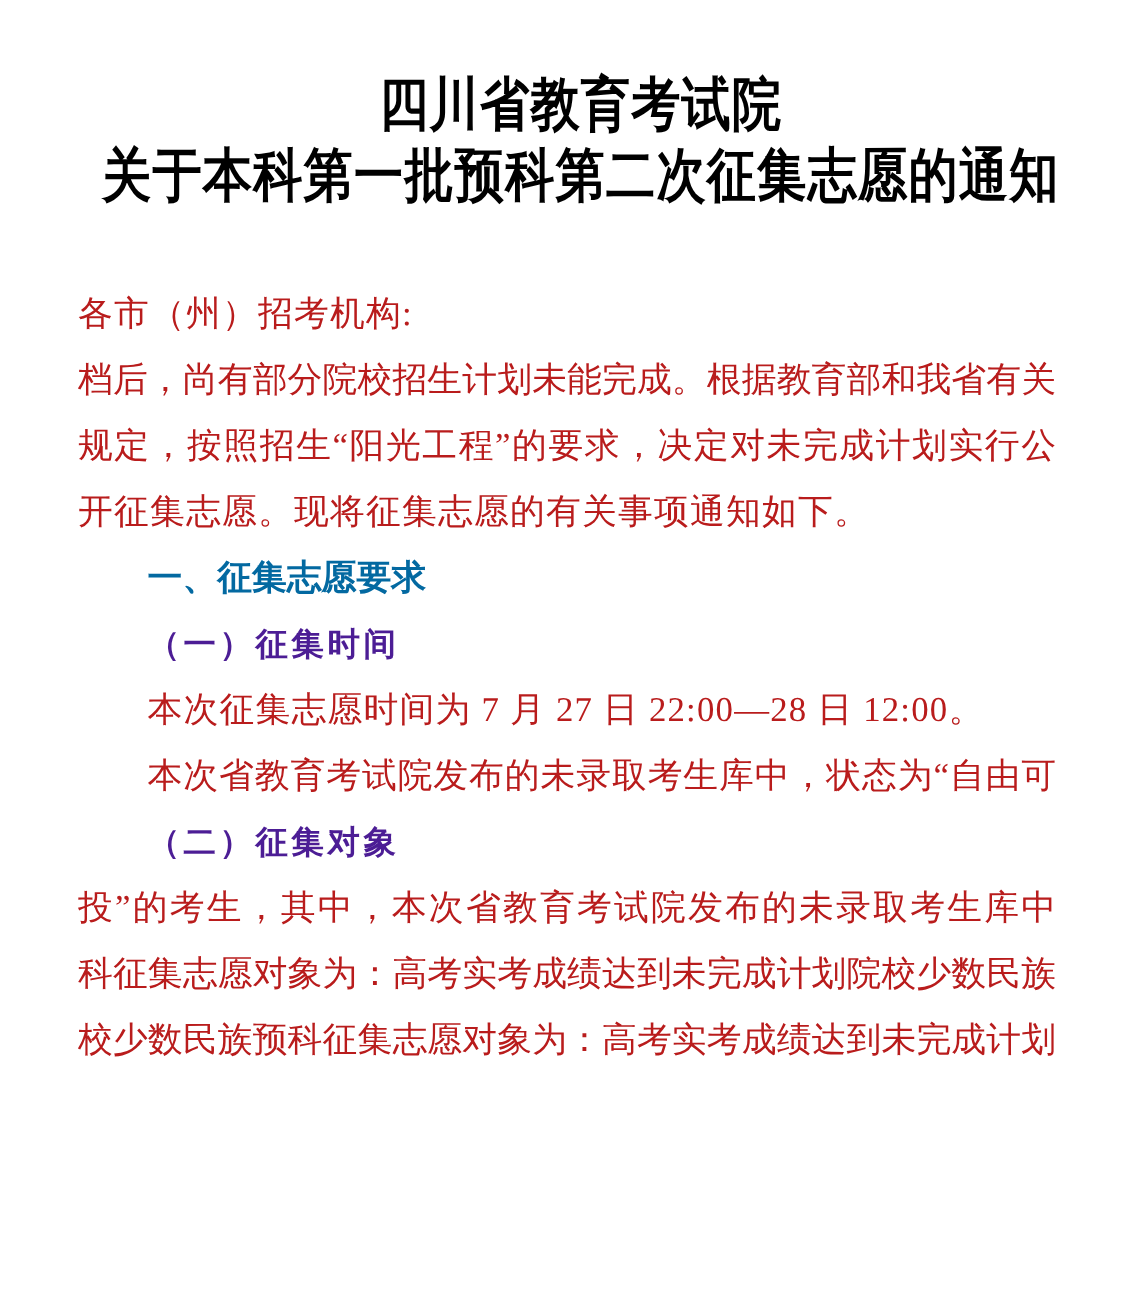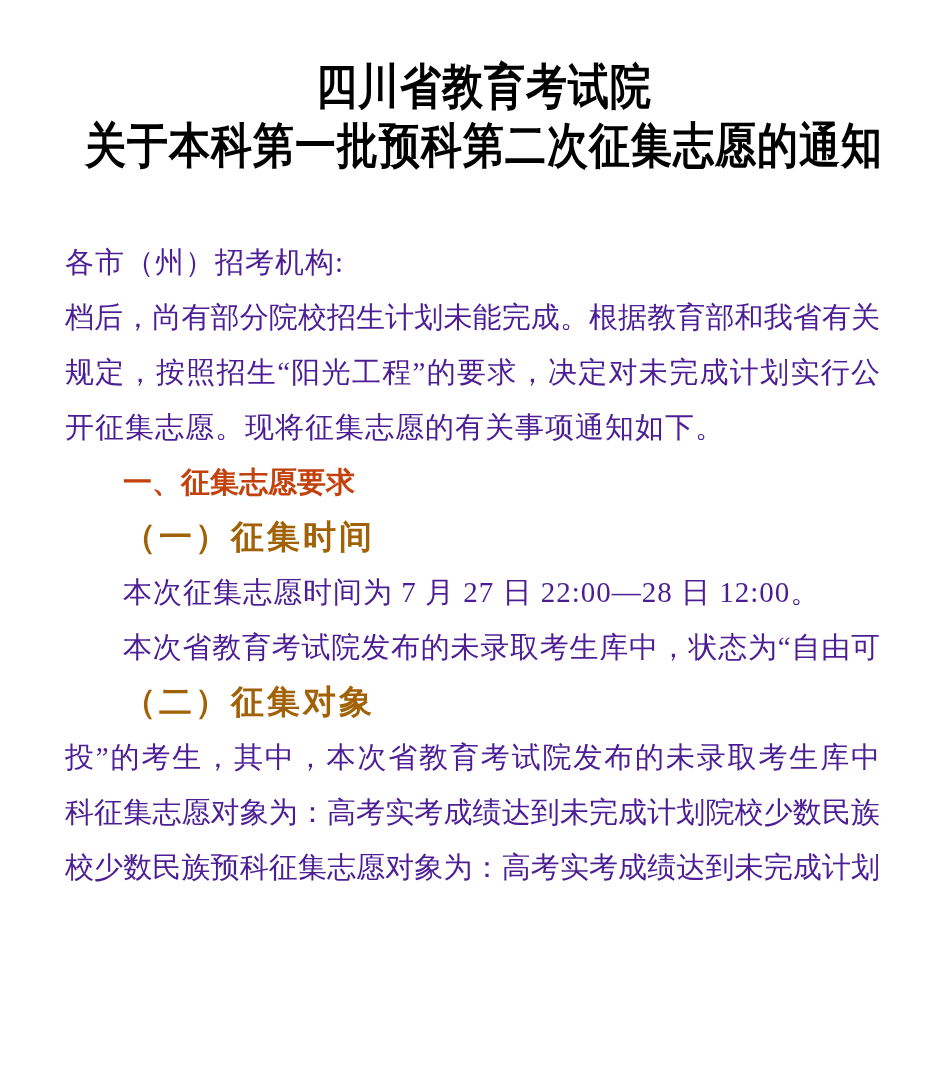--- a/index.html
+++ b/index.html
@@ -47,7 +47,7 @@
     font-size: 29px;
     letter-spacing: 1px;
     white-space: nowrap;
-    color: #4c1d95;
+    color: #b91c1c;
   }
   .line.indent {
     text-indent: 58px;

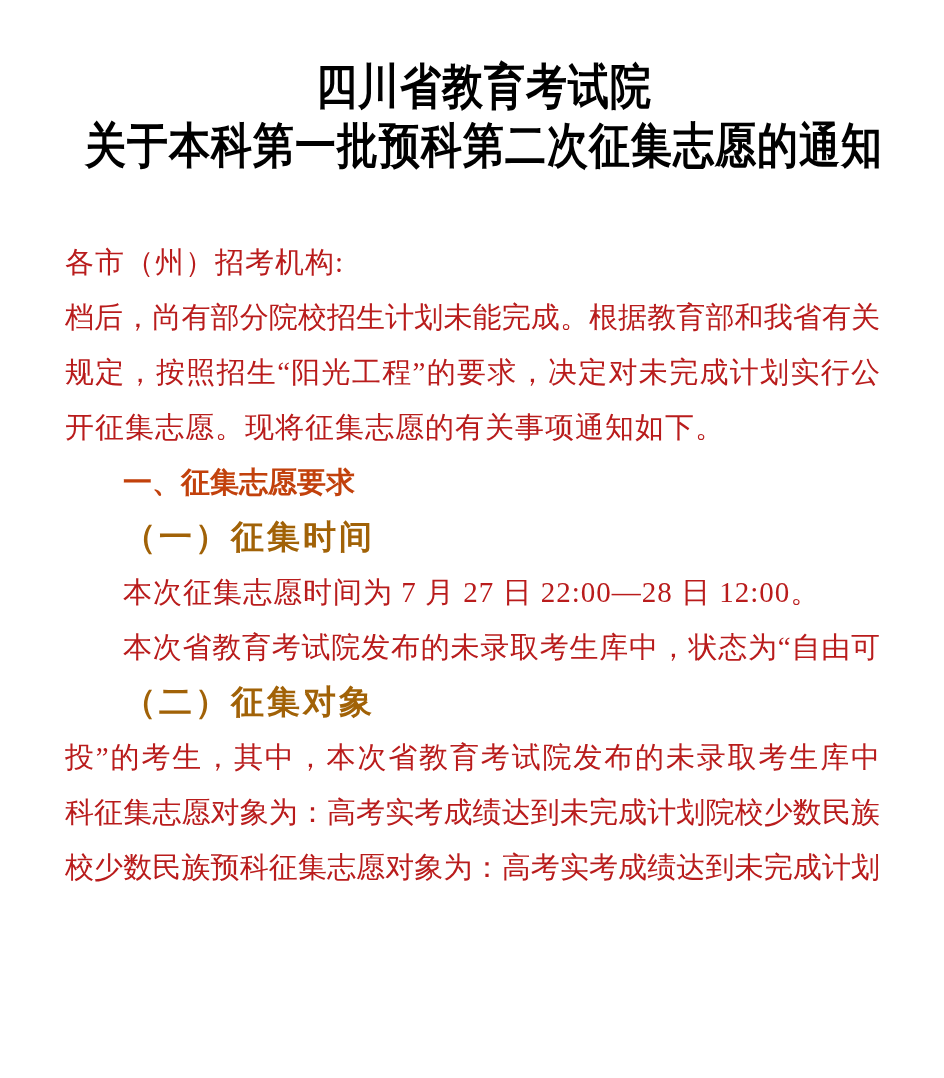--- a/index.html
+++ b/index.html
@@ -63,7 +63,7 @@
     font-family: "Liberation Sans", "DejaVu Sans", sans-serif;
     font-weight: bold;
     letter-spacing: 0;
-    color: #c2410c;
+    color: #0369a1;
   }
   .line.heading-kai {
     font-weight: bold;

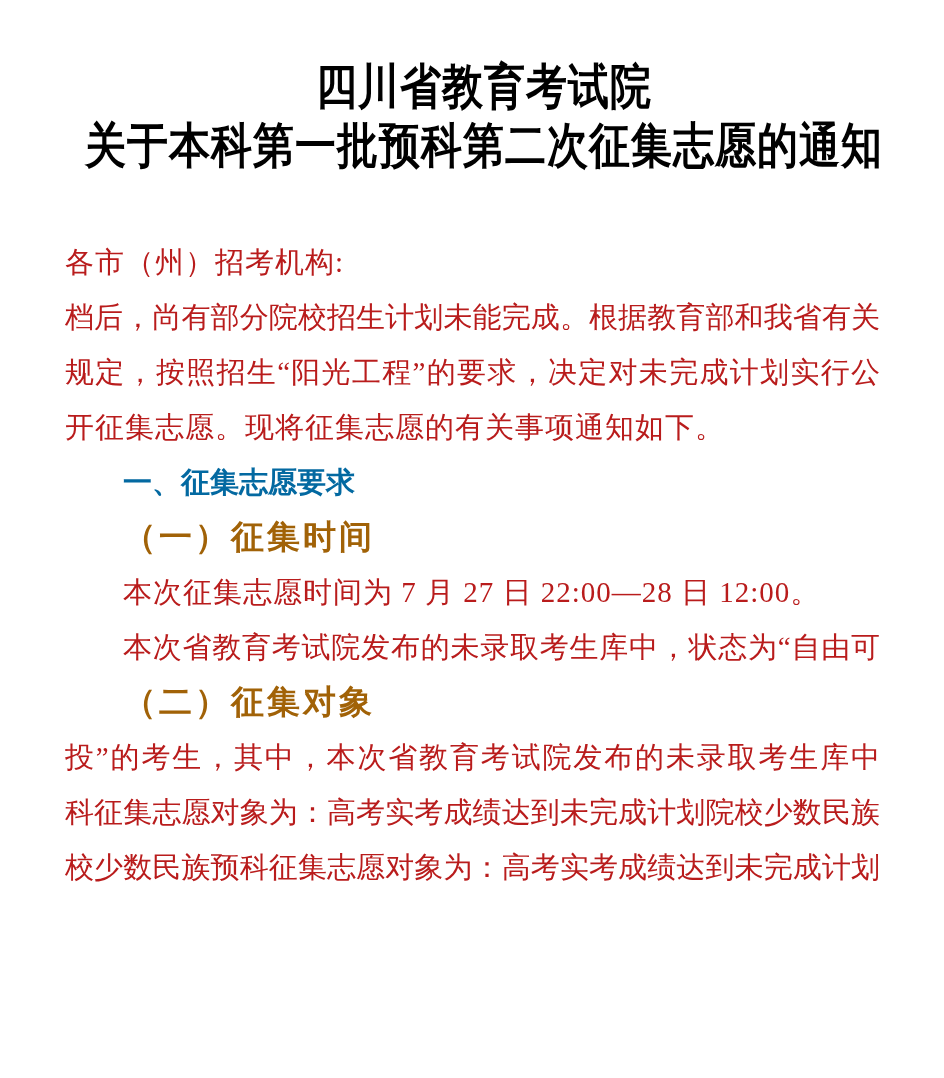--- a/index.html
+++ b/index.html
@@ -67,9 +67,9 @@
   }
   .line.heading-kai {
     font-weight: bold;
-    font-size: 33px;
+    font-size: 27px;
     letter-spacing: 3px;
-    color: #a16207;
+    color: #4c1d95;
   }
 </style>
 </head>

